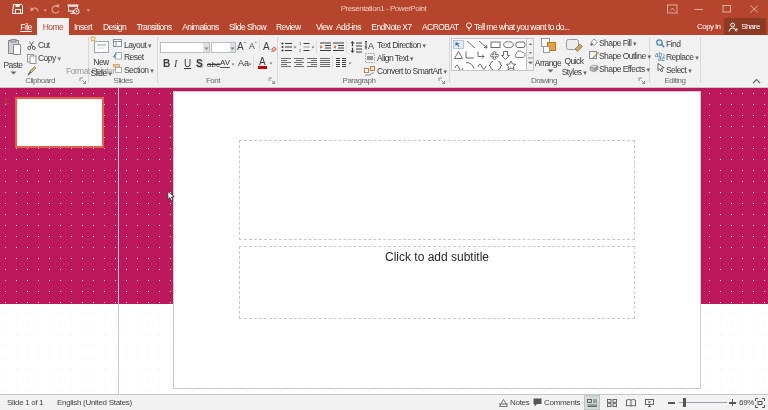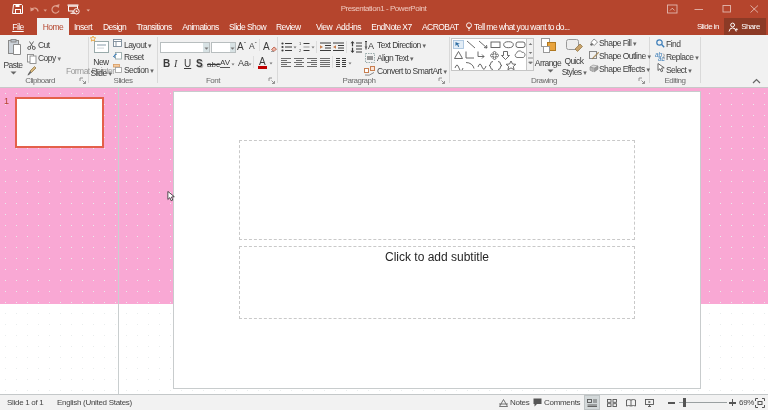--- a/index.html
+++ b/index.html
@@ -7,7 +7,7 @@
 #root {
   position:relative; width:768px; height:304px;
   font-family:"Liberation Sans", sans-serif;
-  background:#f9a8d4;
+  background:#be185d;
 }
 .abs { position:absolute; }
 

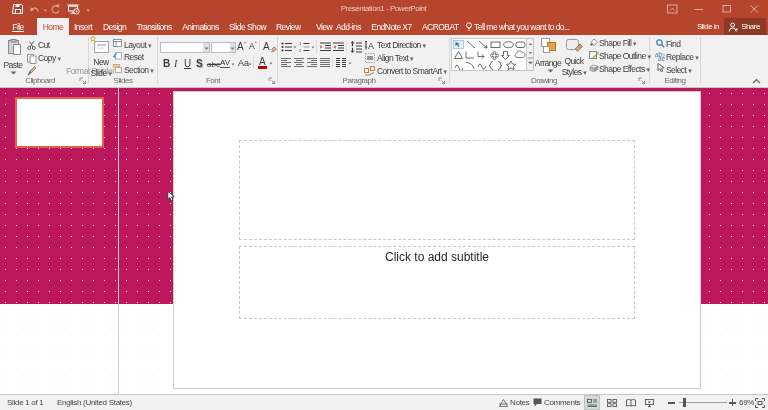--- a/index.html
+++ b/index.html
@@ -69,7 +69,7 @@
     </svg>
   </div>
   <div class="abs" id="tabrow">
-    <div class="tab" style="left:8px;width:20px;text-decoration:underline;">File</div>
+    <div class="tab" style="left:16px;width:20px;text-decoration:underline;">File</div>
     <div class="tab active" style="left:37px;width:32px;">Home</div>
     <div class="tab" style="left:73px;width:20px;">Insert</div>
     <div class="tab" style="left:103px;width:23px;">Design</div>

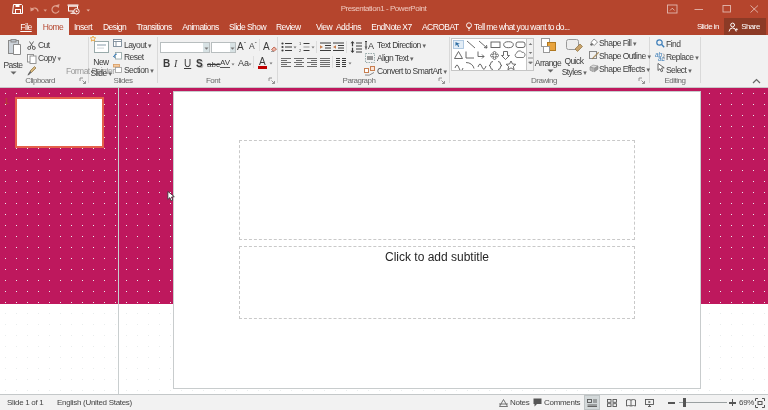--- a/index.html
+++ b/index.html
@@ -88,7 +88,7 @@
       </g>
     </svg>
     <div class="tab" style="left:474px;text-align:left;">Tell me what you want to do...</div>
-    <div class="tab" style="left:697px;width:21px;font-size:8px;">Slide in</div>
+    <div class="tab" style="left:697px;width:21px;font-size:8px;">Copy in</div>
     <div class="abs" style="left:724px;top:0;width:42px;height:17px;background:#8C3A26;"></div>
     <svg class="abs" style="left:728px;top:4px" width="10" height="10" viewBox="0 0 10 10">
       <g fill="none" stroke="#fff" stroke-width="1">

